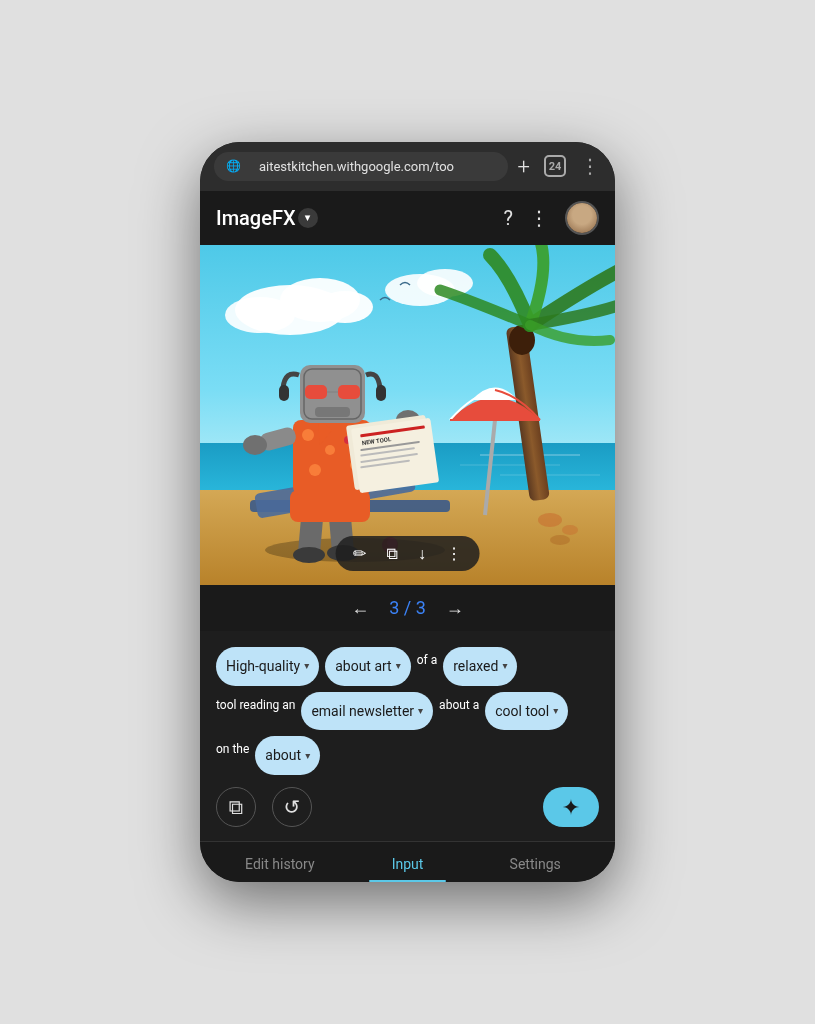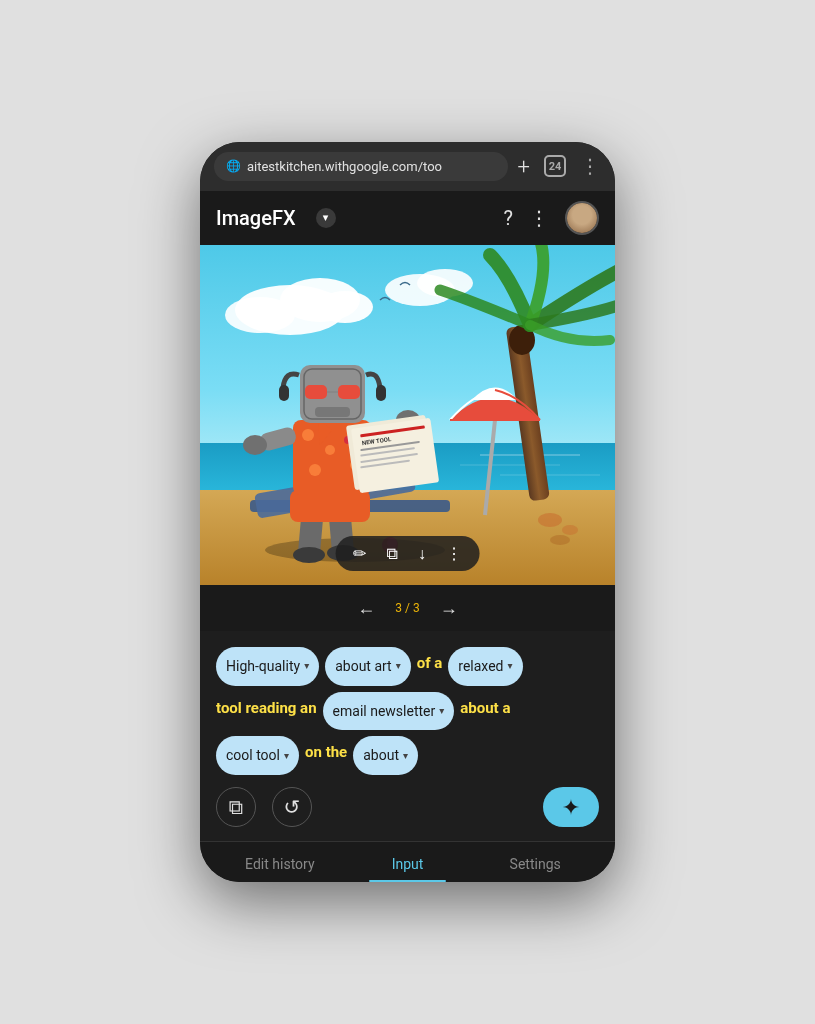--- a/index.html
+++ b/index.html
@@ -44,6 +44,7 @@
       color: #e0e0e0;
       font-size: 13px;
       flex: 1;
+      margin-left: 12px;
     }
     .browser-actions {
       display: flex;

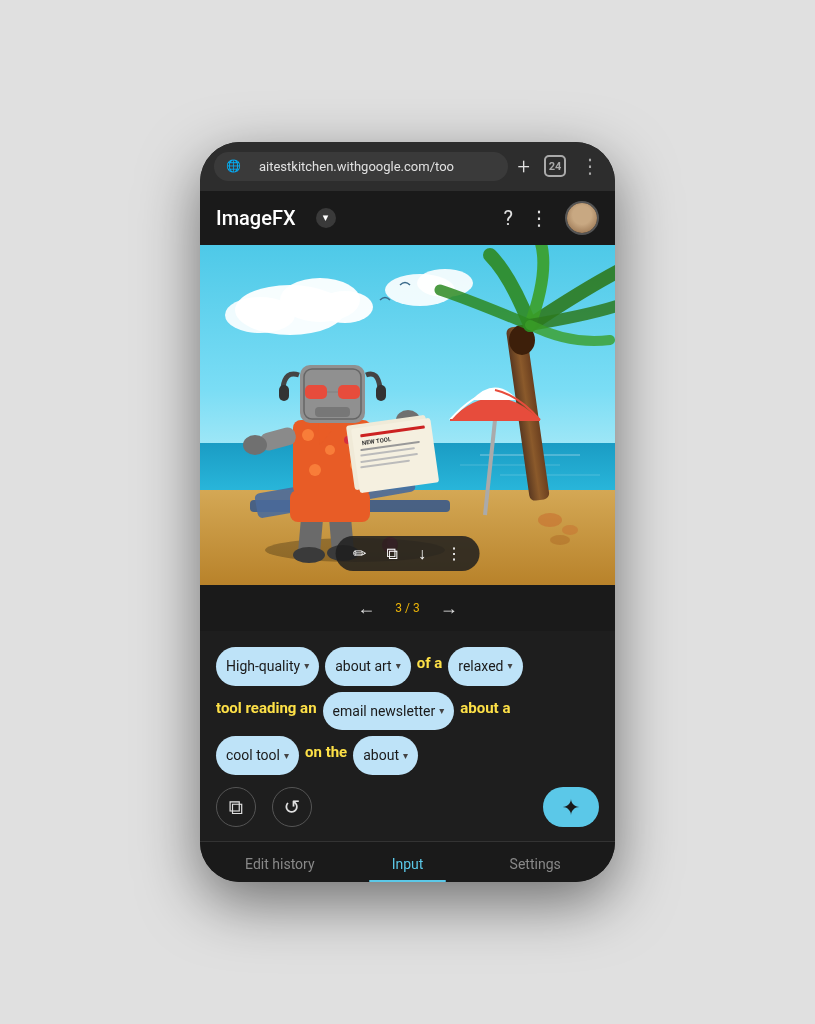--- a/index.html
+++ b/index.html
@@ -85,7 +85,7 @@
     .app-title-group {
       display: flex;
       align-items: center;
-      gap: 20px;
+      gap: 2px;
     }
     .app-title {
       color: #ffffff;

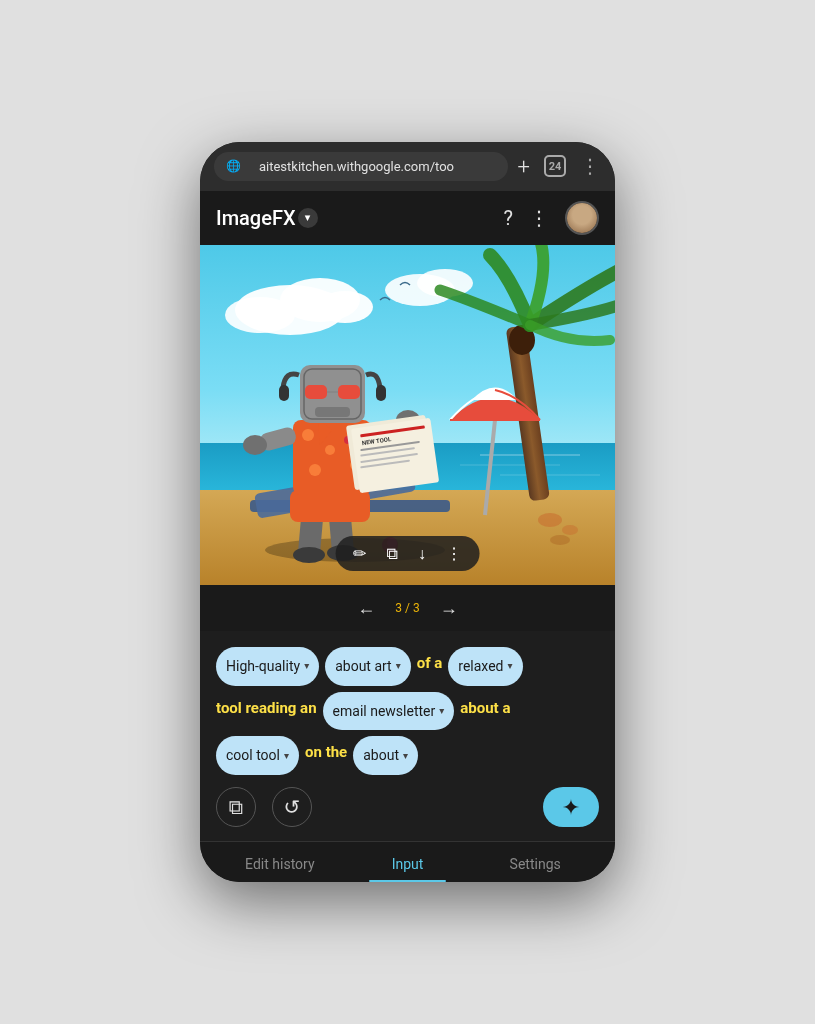--- a/index.html
+++ b/index.html
@@ -170,8 +170,8 @@
       cursor: pointer;
     }
     .pagination-text {
-      color: #eab308;
-      font-size: 12px;
+      color: #3b82f6;
+      font-size: 18px;
     }
     
     .prompt-area {

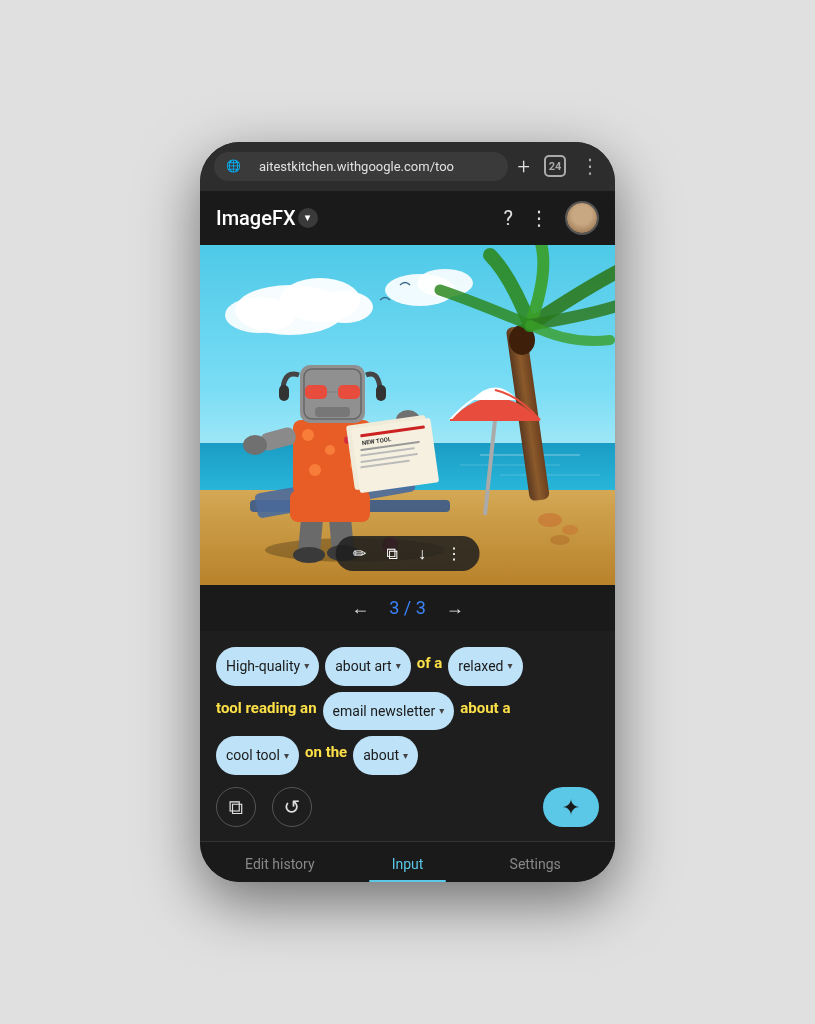--- a/index.html
+++ b/index.html
@@ -201,9 +201,9 @@
       color: #444;
     }
     .prompt-plain-text {
-      color: #fde047;
-      font-size: 15px;
-      font-weight: 700;
+      color: #ffffff;
+      font-size: 12px;
+      font-weight: 400;
     }
     
     .bottom-toolbar {

